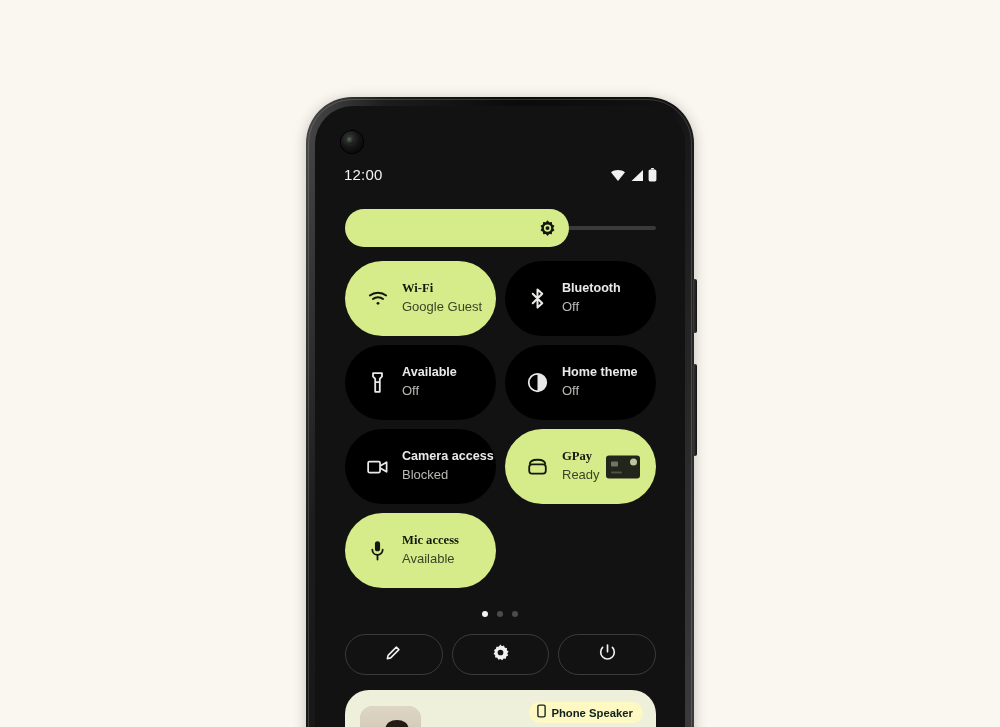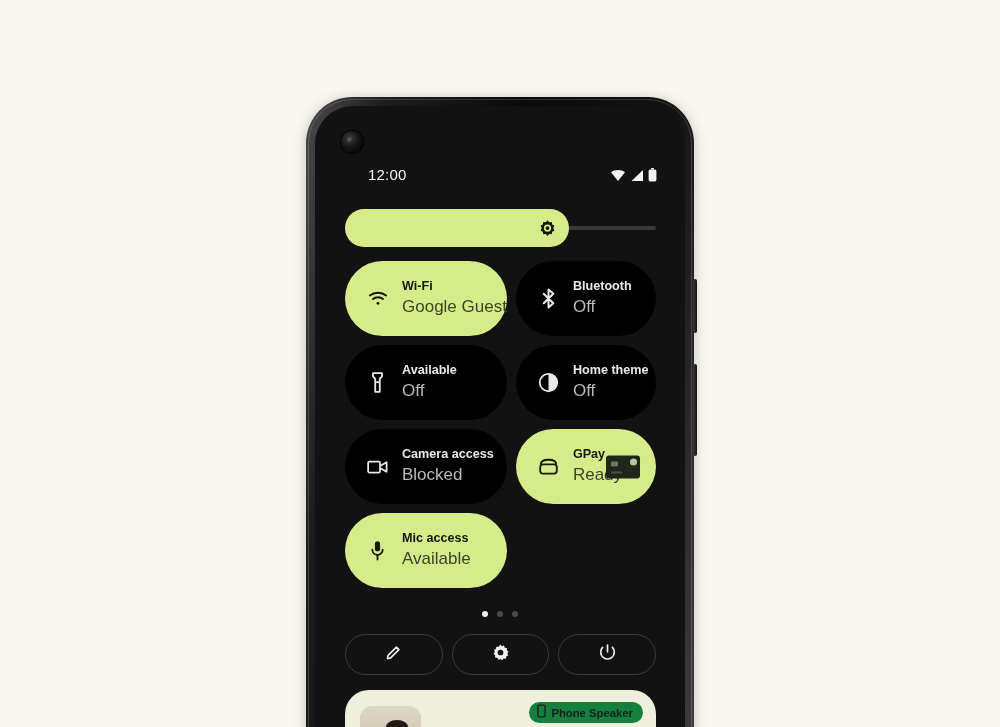--- a/index.html
+++ b/index.html
@@ -63,7 +63,7 @@
     display:flex; align-items:center; justify-content:center;
   }
   #clock-row{ position:absolute; left:0; top:60px; width:100%; height:24px; }
-  #clock-text{ position:absolute; left:29px; top:0; color:#f3f3f3; font-size:15px; letter-spacing:.2px;margin-left:24px;}
+  #clock-text{ position:absolute; left:29px; top:0; color:#f3f3f3; font-size:15px; letter-spacing:.2px;}
   #status-icons{
     position:absolute; right:28px; top:2px; display:flex; align-items:center; gap:4px;
   }

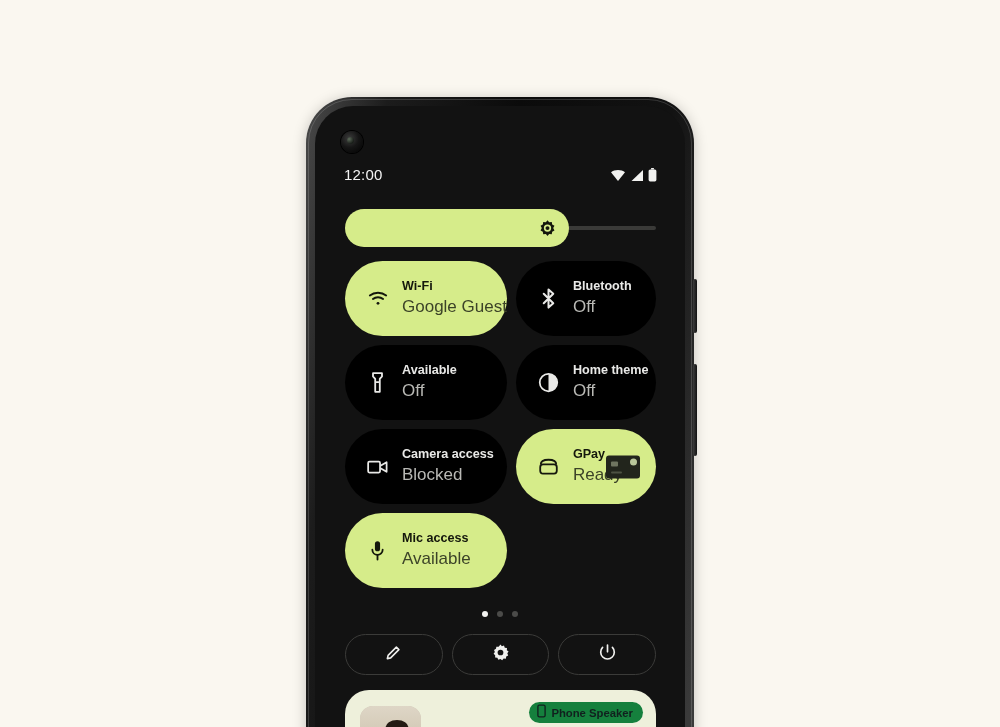--- a/index.html
+++ b/index.html
@@ -99,7 +99,7 @@
   .tile-txt{ margin-left:14px; min-width:0; }
   .tile-title{ font-size:12.6px; font-weight:bold; color:#e9e9e7; line-height:1.25; white-space:nowrap;}
   .tile-sub{ font-size:17px; color:#b9b9b5; line-height:1.3; white-space:nowrap; margin-top:2px;}
-  .tile.on .tile-title{ color:#14170c; }
+  .tile.on .tile-title{ color:#14170c;font-family:Liberation Serif, serif; }
   .tile.on .tile-sub{ color:#3c4328; }
   .tile-chevron{ position:absolute; right:20px; top:50%; transform:translateY(-50%); }
   .tile-card{

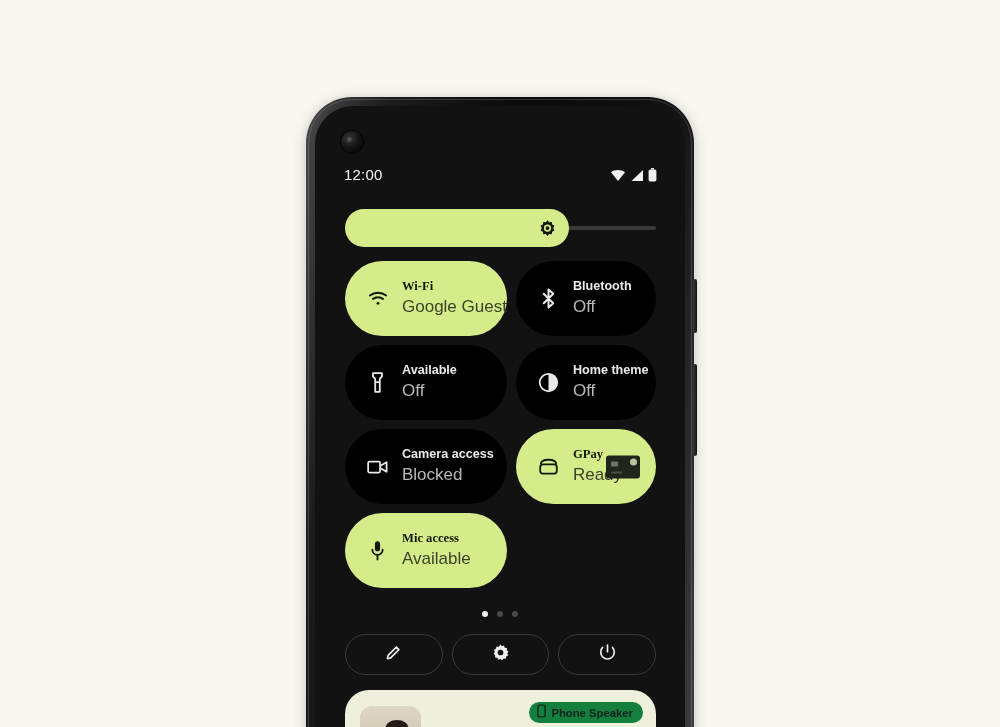--- a/index.html
+++ b/index.html
@@ -98,7 +98,7 @@
   .tile-ico{ width:21px; height:21px; flex:0 0 21px; display:flex; align-items:center; justify-content:center; }
   .tile-txt{ margin-left:14px; min-width:0; }
   .tile-title{ font-size:12.6px; font-weight:bold; color:#e9e9e7; line-height:1.25; white-space:nowrap;}
-  .tile-sub{ font-size:17px; color:#b9b9b5; line-height:1.3; white-space:nowrap; margin-top:2px;}
+  .tile-sub{ font-size:13px; color:#b9b9b5; line-height:1.3; white-space:nowrap; margin-top:2px;}
   .tile.on .tile-title{ color:#14170c;font-family:Liberation Serif, serif; }
   .tile.on .tile-sub{ color:#3c4328; }
   .tile-chevron{ position:absolute; right:20px; top:50%; transform:translateY(-50%); }

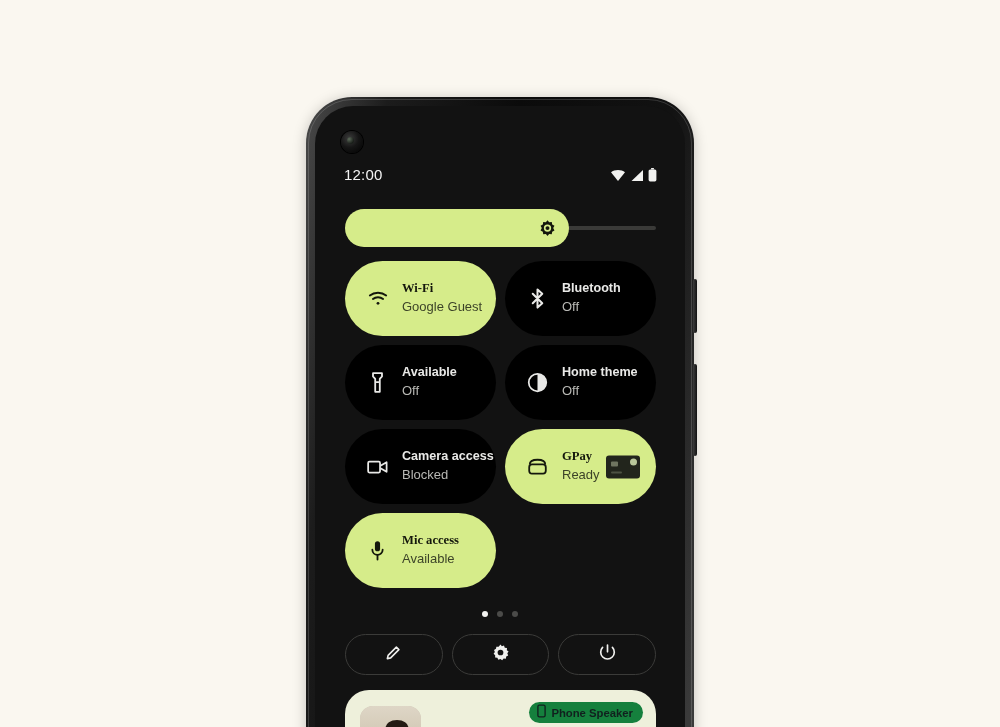--- a/index.html
+++ b/index.html
@@ -141,7 +141,7 @@
   }
   #speaker-chip{
     position:absolute; right:13px; top:12px; height:21px; border-radius:11px;
-    background:#15803d; display:flex; align-items:center; gap:5px; padding:0 10px 0 8px;
+    background:#fef9c3; display:flex; align-items:center; gap:5px; padding:0 10px 0 8px;
   }
   #speaker-chip-label{ font-size:11.3px; color:#11201e; font-weight:bold; white-space:nowrap;}
 </style>

